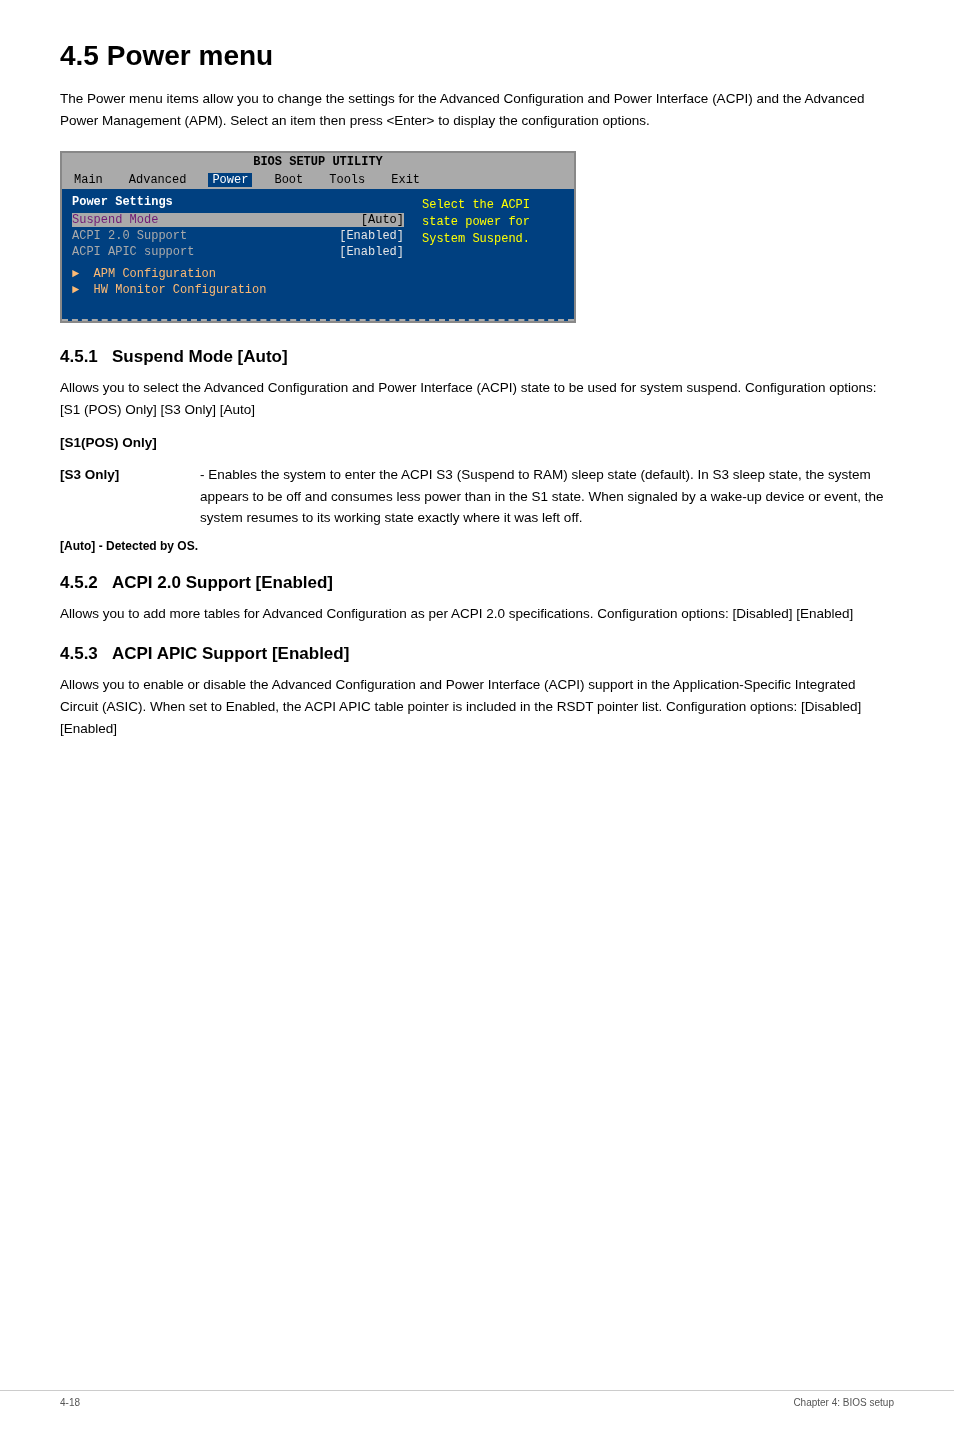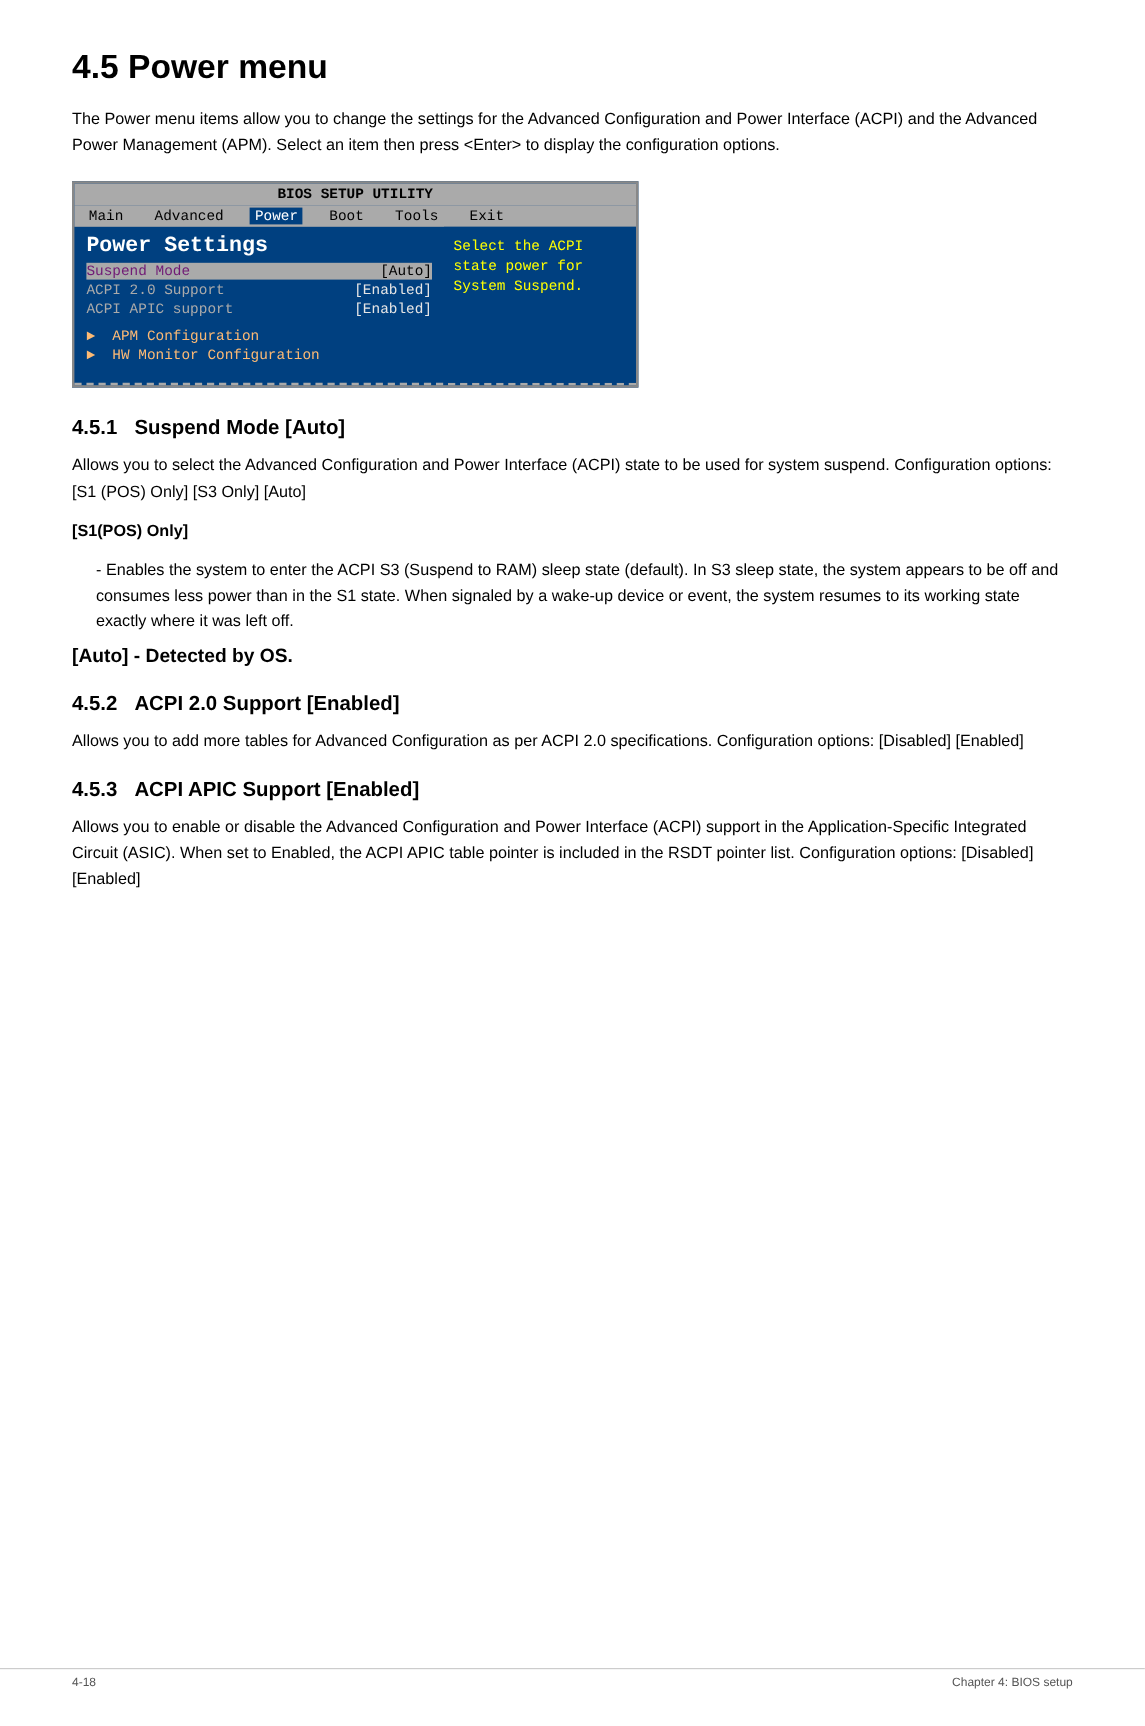--- a/index.html
+++ b/index.html
@@ -31,7 +31,7 @@
     .bios-box {
       background: #004080;
       border: 2px solid #888;
-      width: 472px;
+      width: 516px;
       margin-bottom: 24px;
       font-family: 'Courier New', Courier, monospace;
       font-size: 12px;

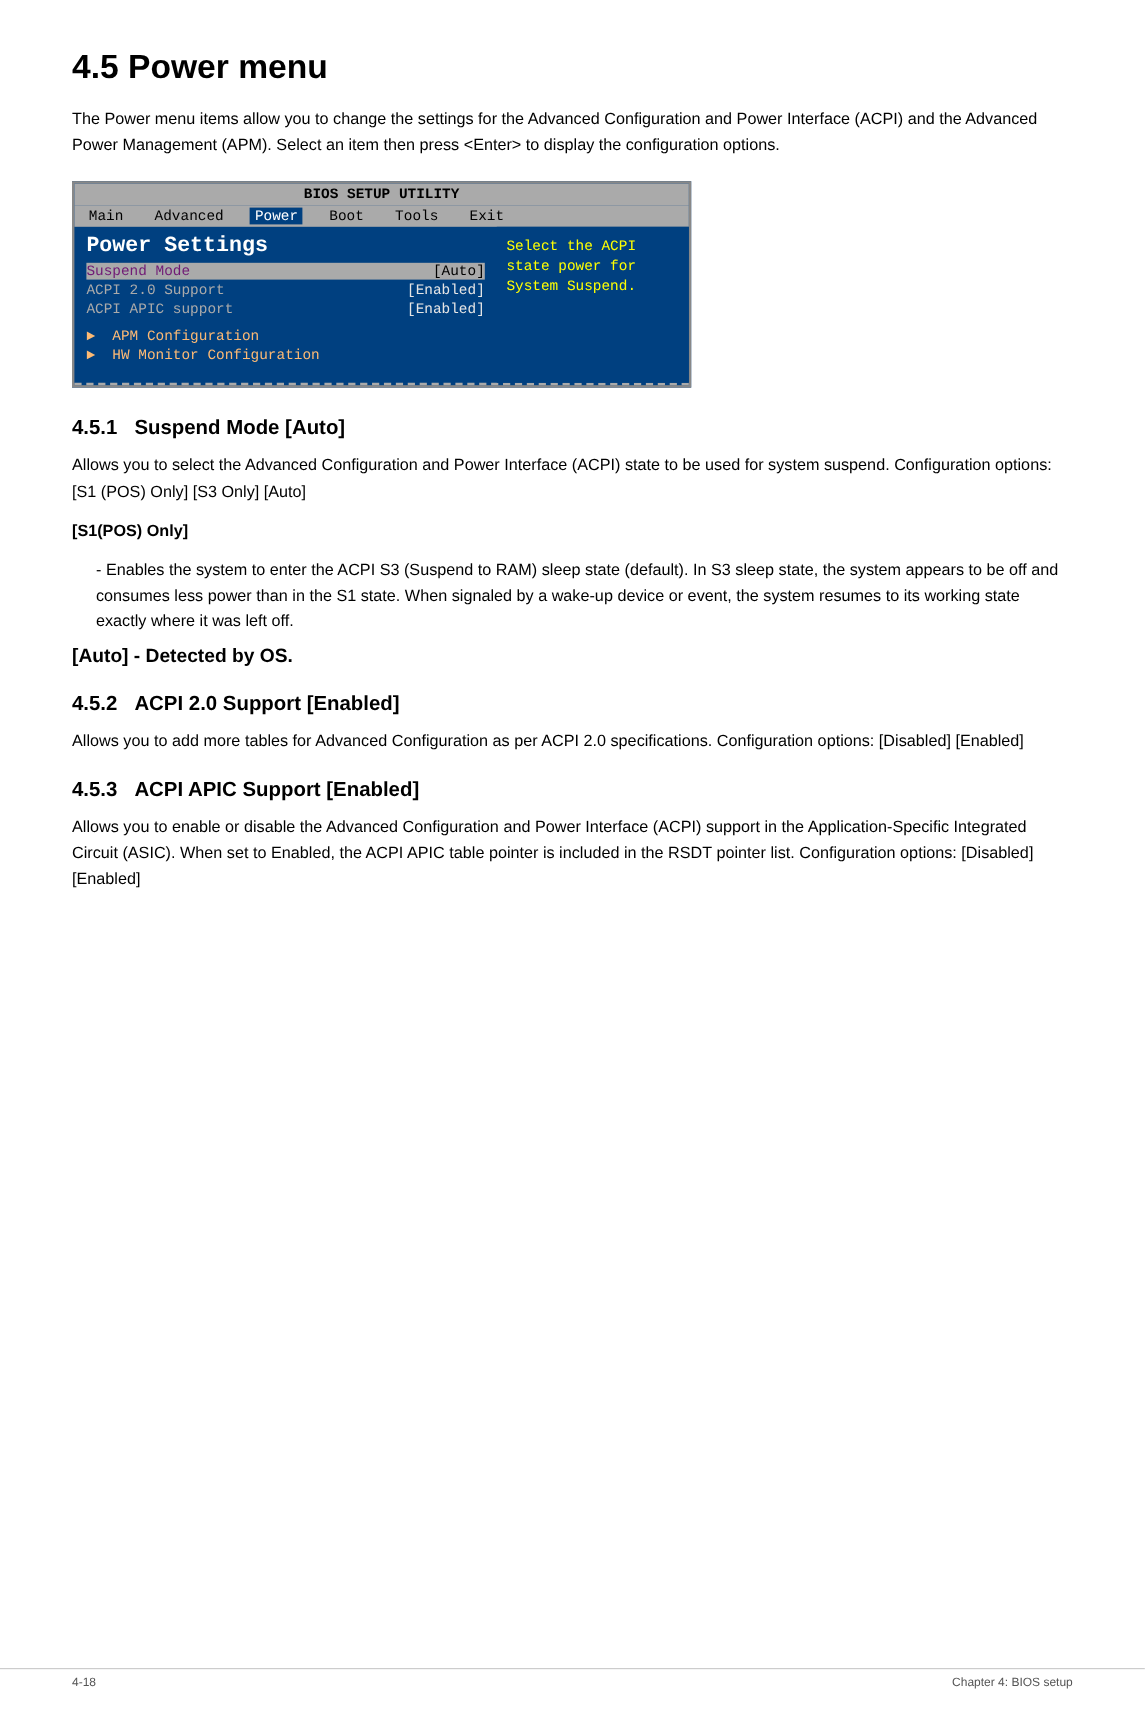--- a/index.html
+++ b/index.html
@@ -83,7 +83,7 @@
       color: #fff;
       font-weight: bold;
       margin-bottom: 4px;
-      font-size: 18px;
+      font-size: 12px;
       font-family: 'Courier New', Courier, monospace;
     }
 

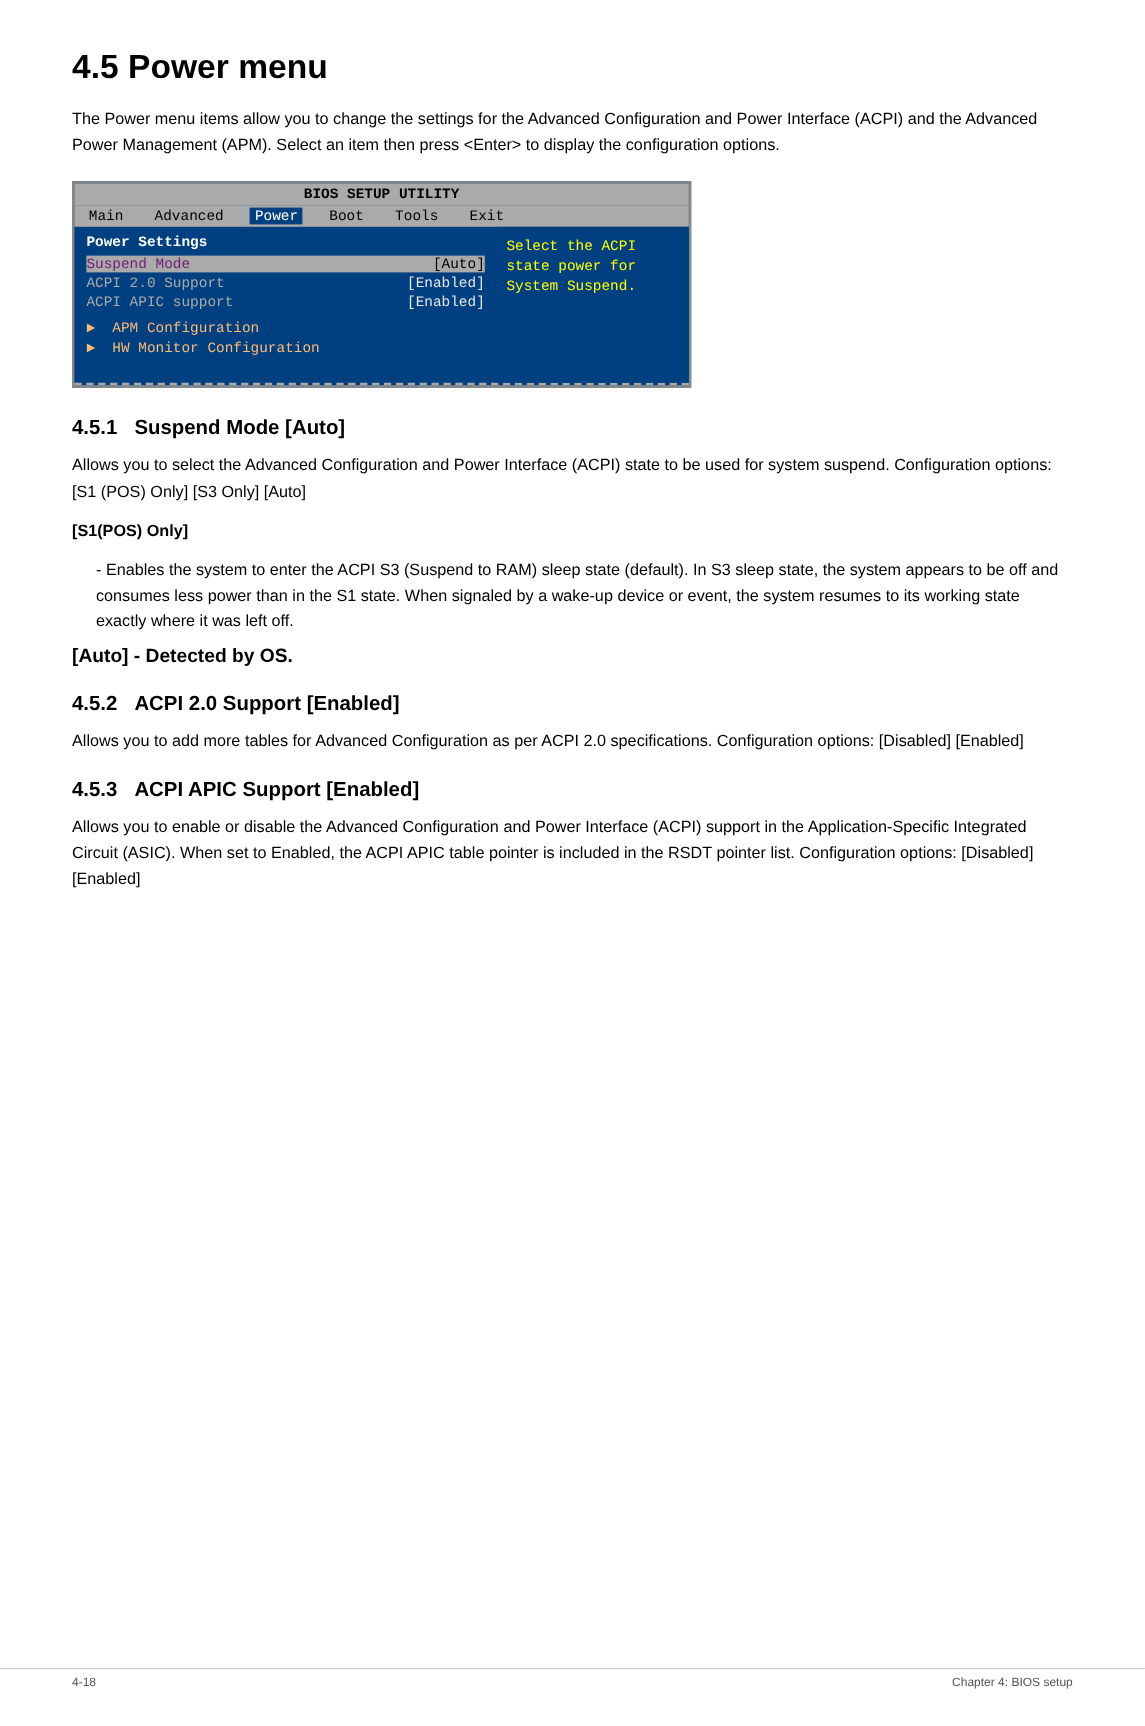--- a/index.html
+++ b/index.html
@@ -253,6 +253,7 @@
     <span class="def-term">[S1(POS) Only]</span>
   </div>
   <div class="def-item">
+    <span class="def-term">[S3 Only]</span>
     <span class="def-desc">- Enables the system to enter the ACPI S3 (Suspend to RAM) sleep state (default). In S3 sleep state, the system appears to be off and consumes less power than in the S1 state. When signaled by a wake-up device or event, the system resumes to its working state exactly where it was left off.</span>
   </div>
 </div>

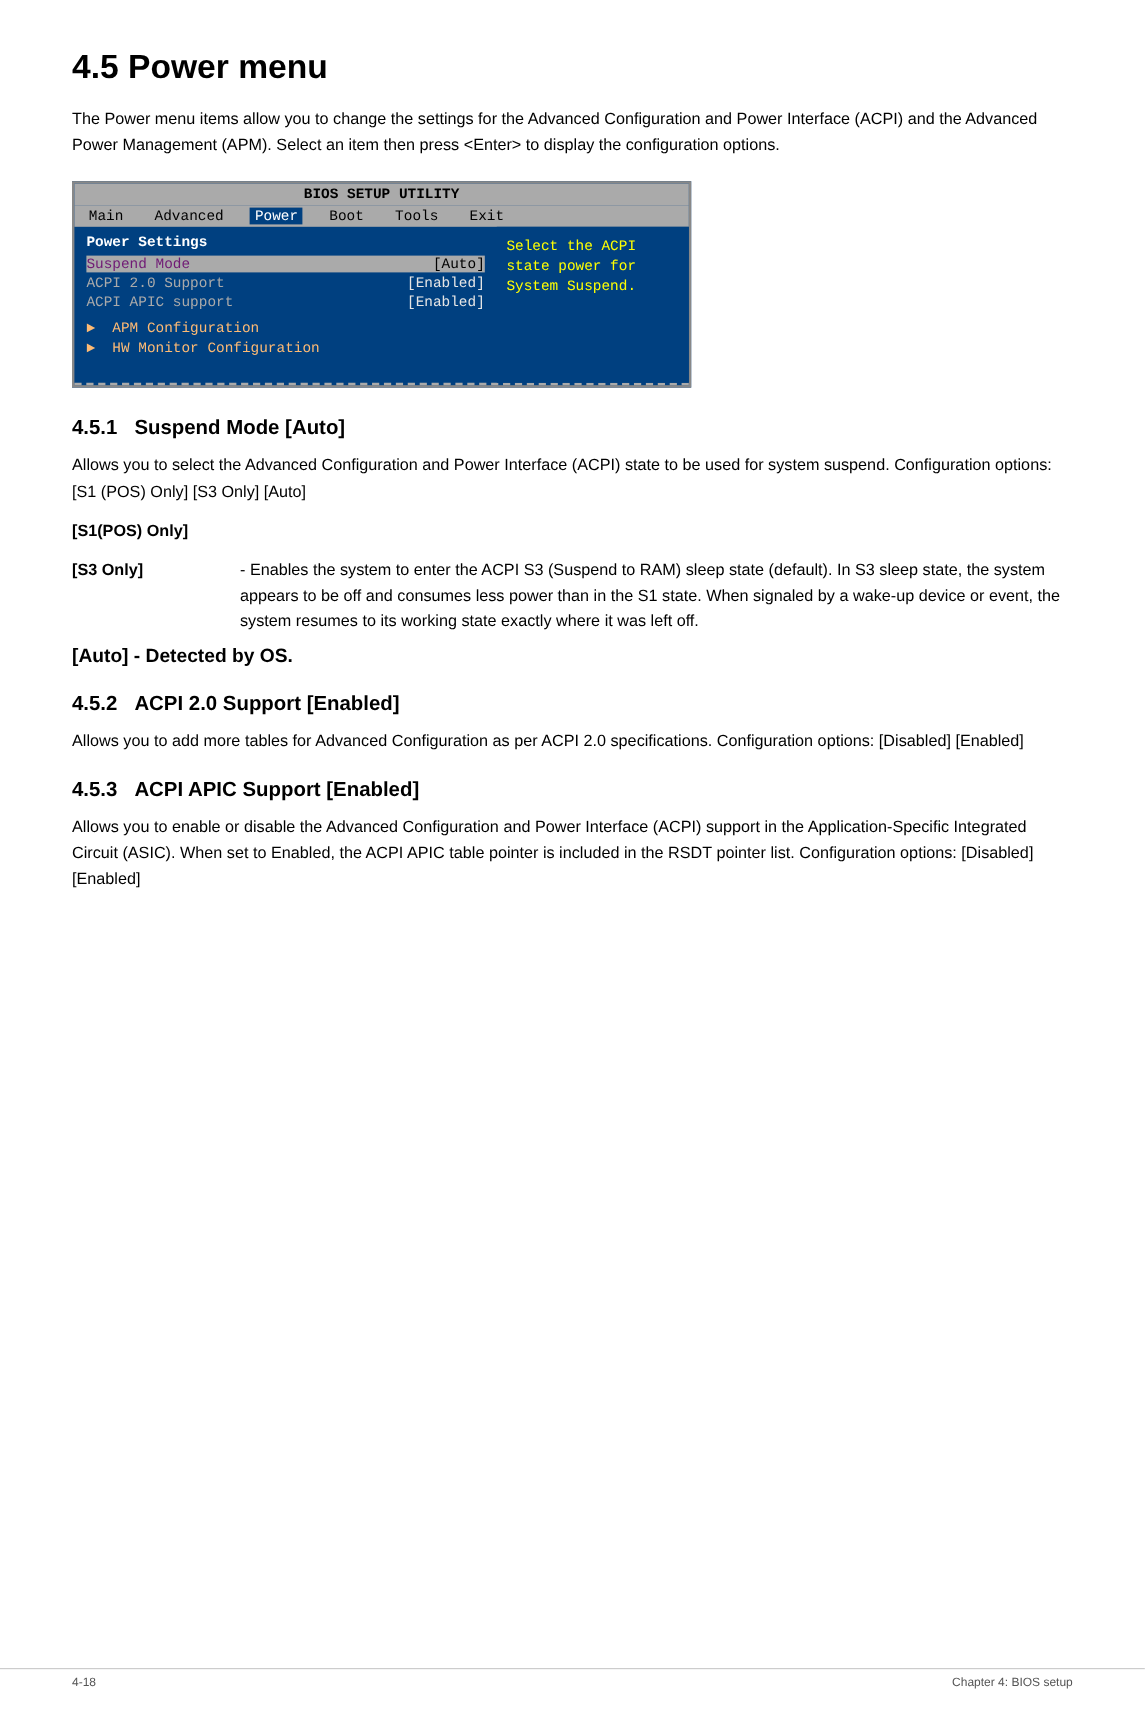--- a/index.html
+++ b/index.html
@@ -175,7 +175,7 @@
 
     .auto-note {
       font-weight: bold;
-      font-size: 16px;
+      font-size: 12px;
       margin-bottom: 16px;
     }
 

